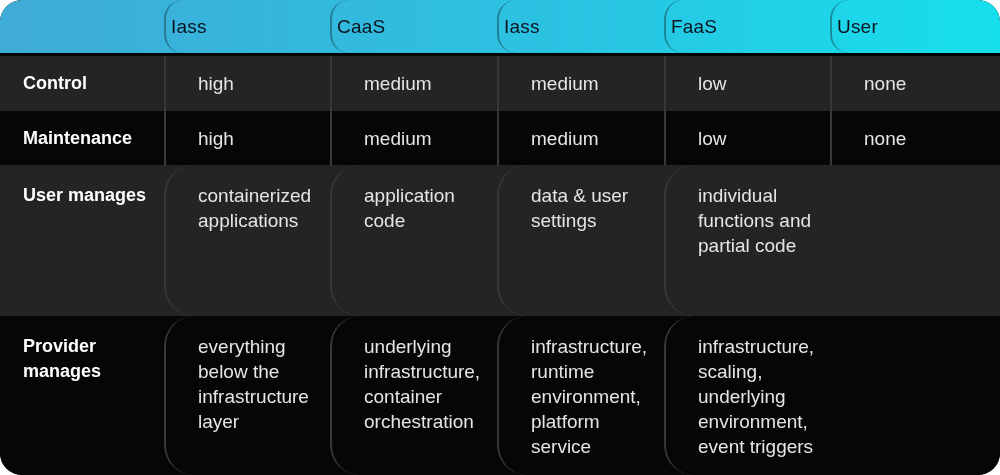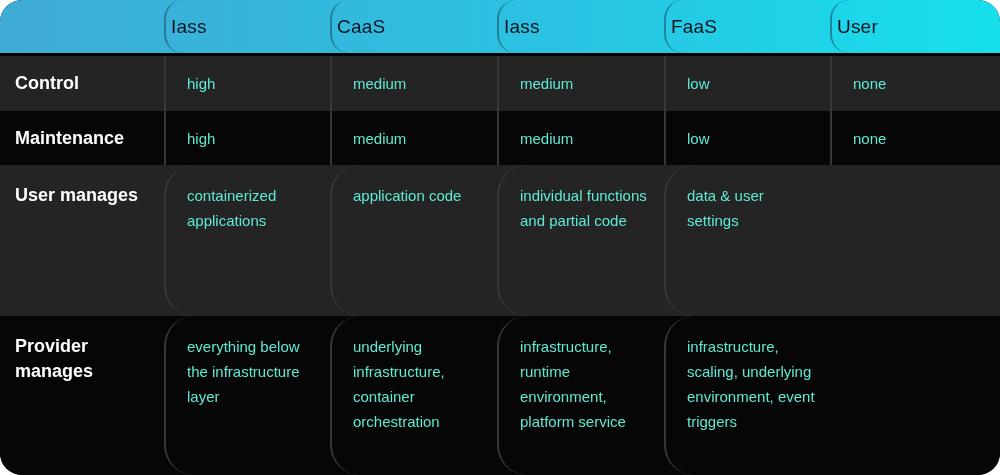--- a/index.html
+++ b/index.html
@@ -57,7 +57,7 @@
     border-left: 2px solid #353739;
   }
   .trow-body .cell.label {
-    padding-left: 15px;
+    padding-left: 23px;
     color: #FFFFFF;
     font-weight: 600;
     font-size: 18px;

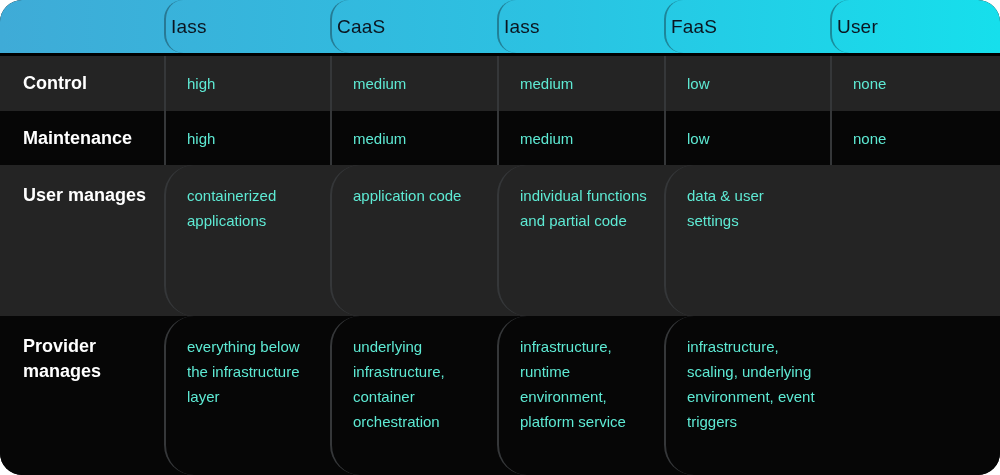--- a/index.html
+++ b/index.html
@@ -46,10 +46,10 @@
   .row-b { background: #060606; }
   .trow-body .cell {
     display: flex;
-    padding-left: 21px;
+    padding-left: 32px;
     padding-right: 14px;
-    color: #5eead4;
-    font-size: 15px;
+    color: #e5e5e5;
+    font-size: 19px;
     line-height: 25px;
     font-weight: 400;
   }

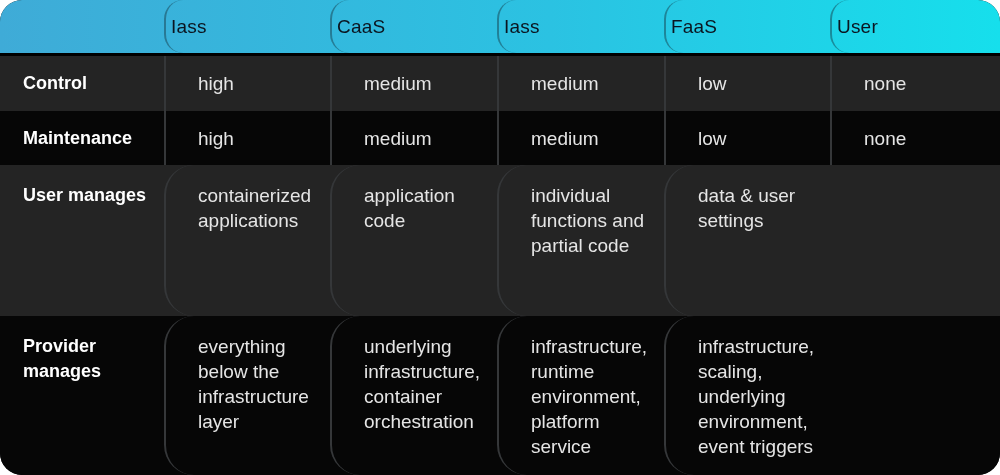--- a/index.html
+++ b/index.html
@@ -102,8 +102,8 @@
       <div class="cell label">User manages</div>
       <div class="cell">containerized applications</div>
       <div class="cell">application code</div>
+      <div class="cell">data &amp; user settings</div>
       <div class="cell">individual functions and partial code</div>
-      <div class="cell">data &amp; user settings</div>
     </div>
 
     <div class="trow trow-body trow-top row-b">

